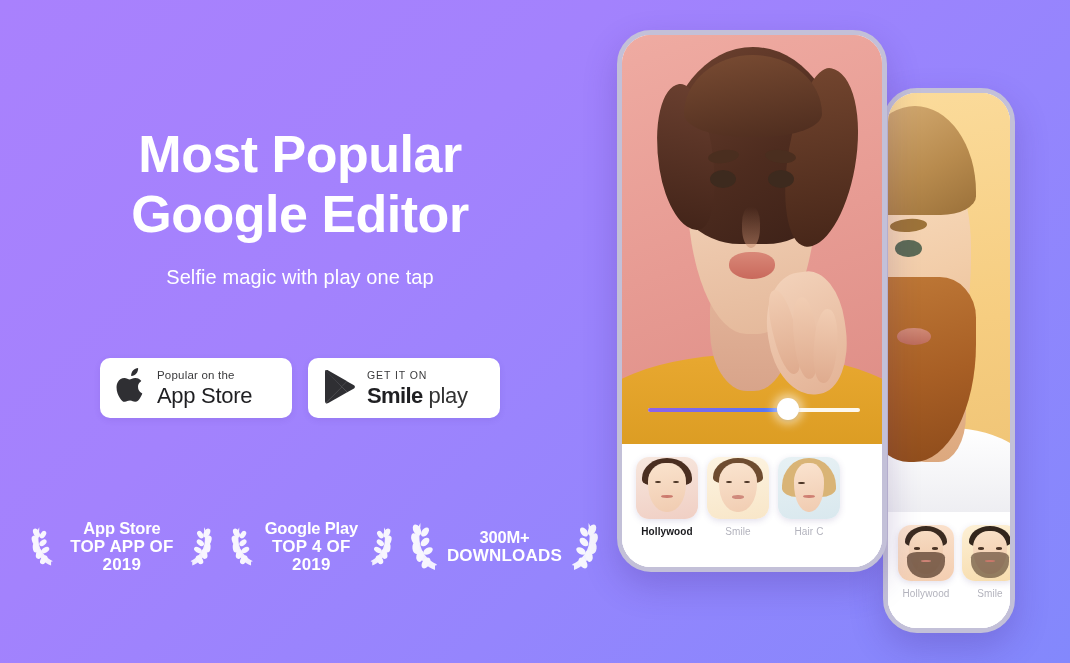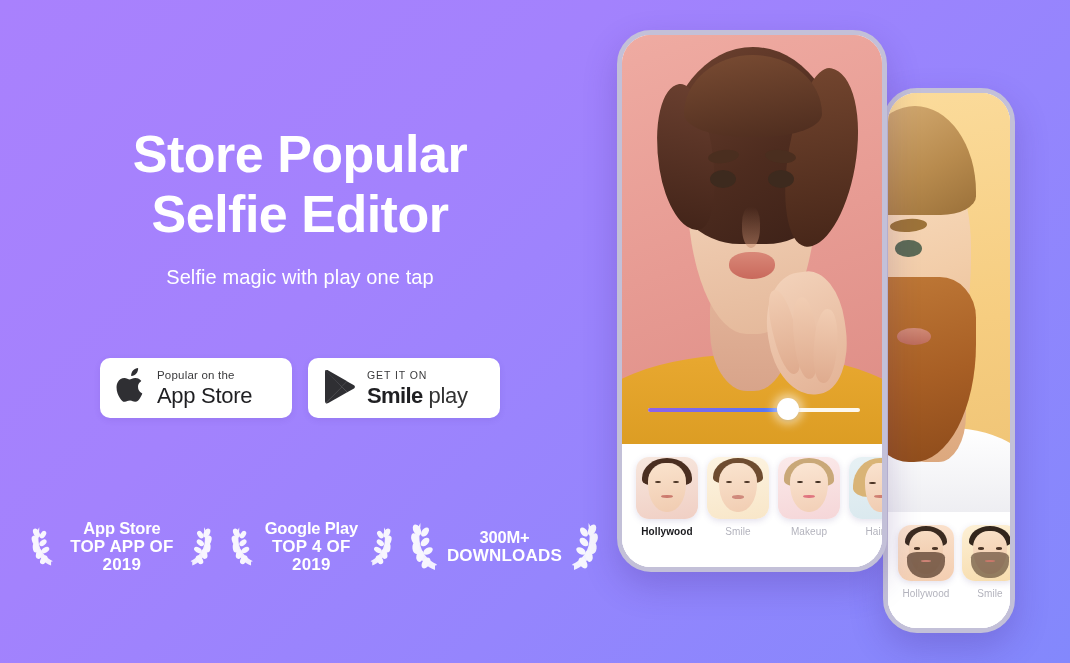--- a/index.html
+++ b/index.html
@@ -207,7 +207,7 @@
 <div class="left-col">
 
   <h1 class="headline">
-    <span>Store Popular</span>
+    <span>Most Popular</span>
     <span class="l2">Selfie Editor</span>
   </h1>
 

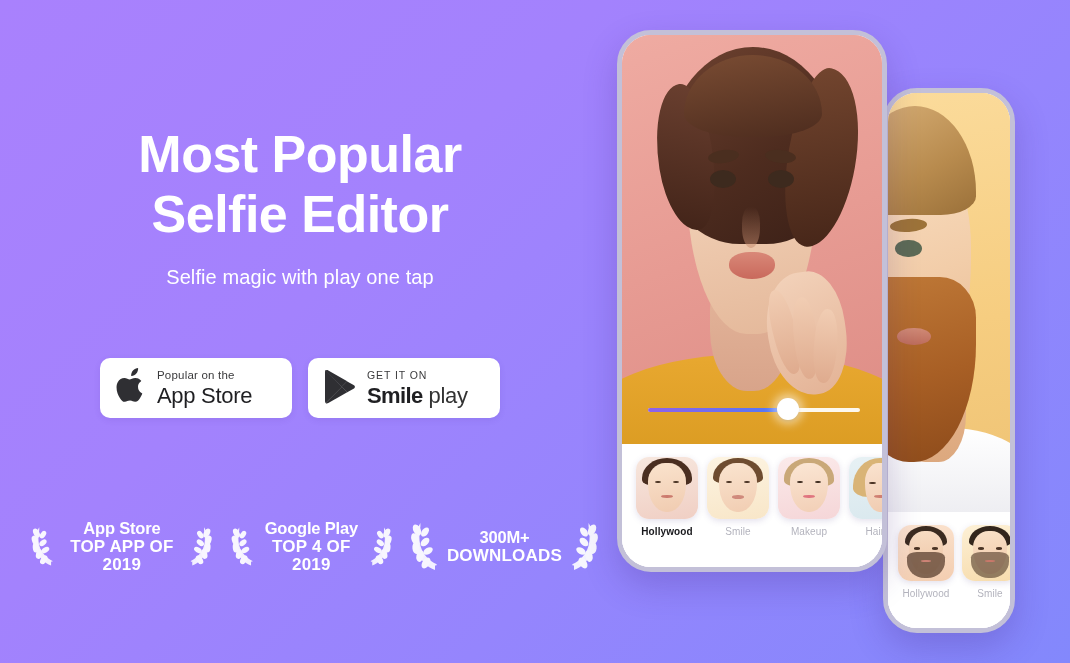--- a/index.html
+++ b/index.html
@@ -208,7 +208,7 @@
 
   <h1 class="headline">
     <span>Most Popular</span>
-    <span class="l2">Selfie Editor</span>
+    <span class="l2">Google Editor</span>
   </h1>
 
   <p class="subtitle">Selfie magic with play one tap</p>

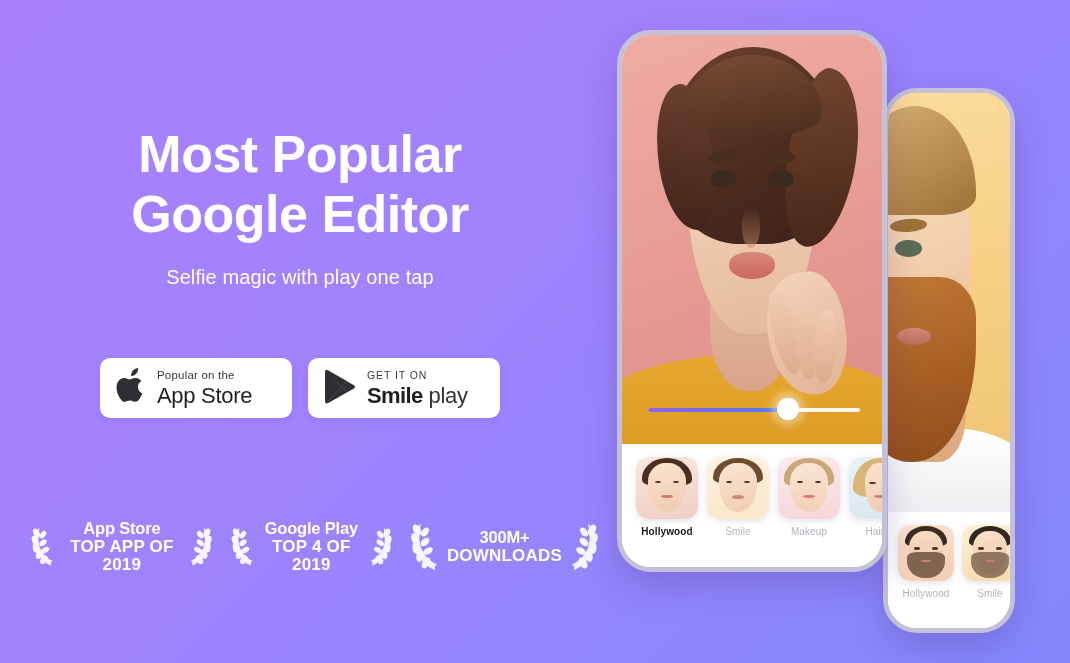--- a/index.html
+++ b/index.html
@@ -454,18 +454,6 @@
       </div>
       <div class="filt">
         <div class="filt-thumb">
-          <div class="mf" style="background:linear-gradient(170deg,#fbeaea,#f5d6d8)">
-            <div class="mf-hair" style="background:#c9a878;left:9%;width:82%;height:46%"></div>
-            <div class="mf-face" style="background:linear-gradient(170deg,#fbe6d4,#f2cfb6)"></div>
-            <div class="mf-eye" style="left:30%;top:38%;background:#3b2a1d"></div>
-            <div class="mf-eye" style="left:59%;top:38%;background:#3b2a1d"></div>
-            <div class="mf-lip" style="background:#e0757f"></div>
-          </div>
-        </div>
-        <div class="filt-label">Makeup</div>
-      </div>
-      <div class="filt">
-        <div class="filt-thumb">
           <div class="mf" style="background:linear-gradient(170deg,#e7f1f4,#d9e8ee)">
             <div class="mf-hair" style="background:#d9b476;left:6%;width:88%;height:62%"></div>
             <div class="mf-face" style="background:linear-gradient(170deg,#fae3cf,#f0cbb0);left:26%;width:48%"></div>

